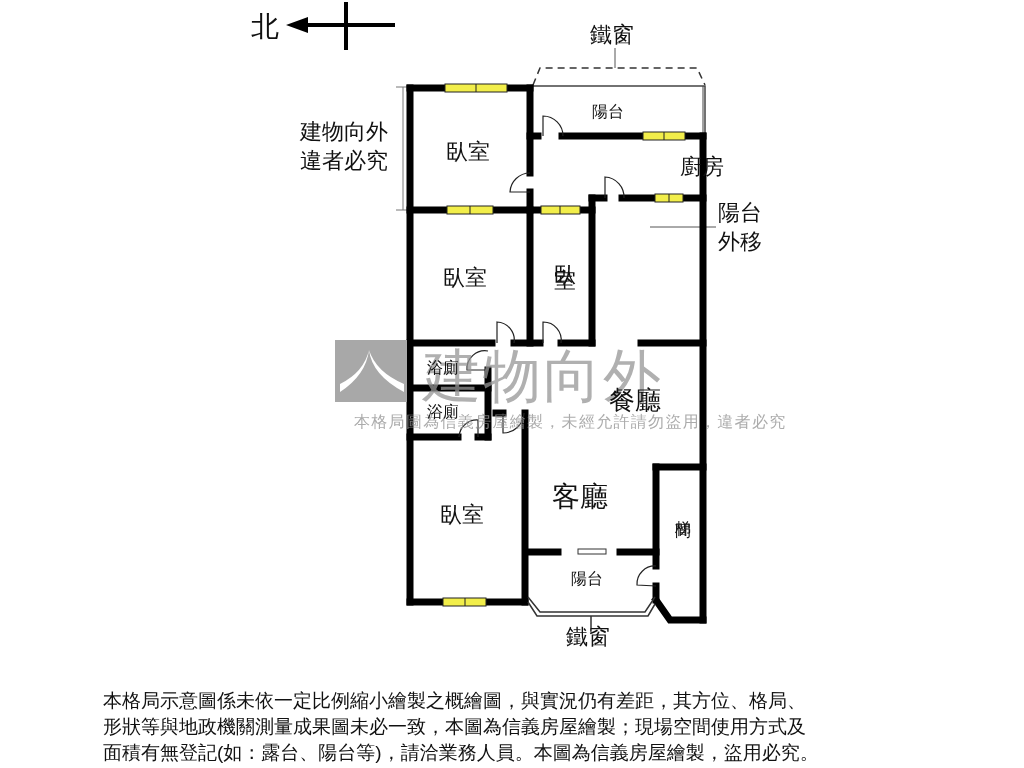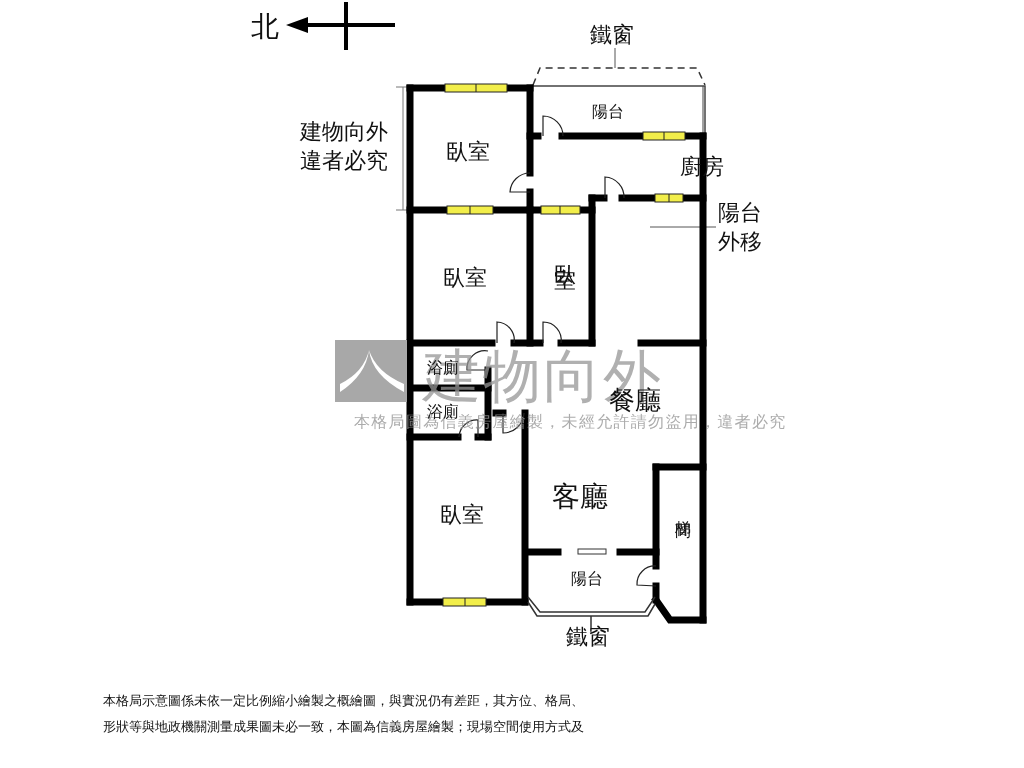--- a/index.html
+++ b/index.html
@@ -13,7 +13,7 @@
   .room-lg { font-size:28px; }
   .vert { writing-mode:vertical-rl; letter-spacing:2px; }
   .note { position:absolute; left:103px; top:688px; width:830px;
-          font-size:13px; line-height:26px; color:#111;
+          font-size:19px; line-height:26px; color:#111;
           font-family:Liberation Sans, sans-serif; }
   .note div { white-space:nowrap; }
   .wm-brand { position:absolute; left:423px; top:338px; font-size:58px;

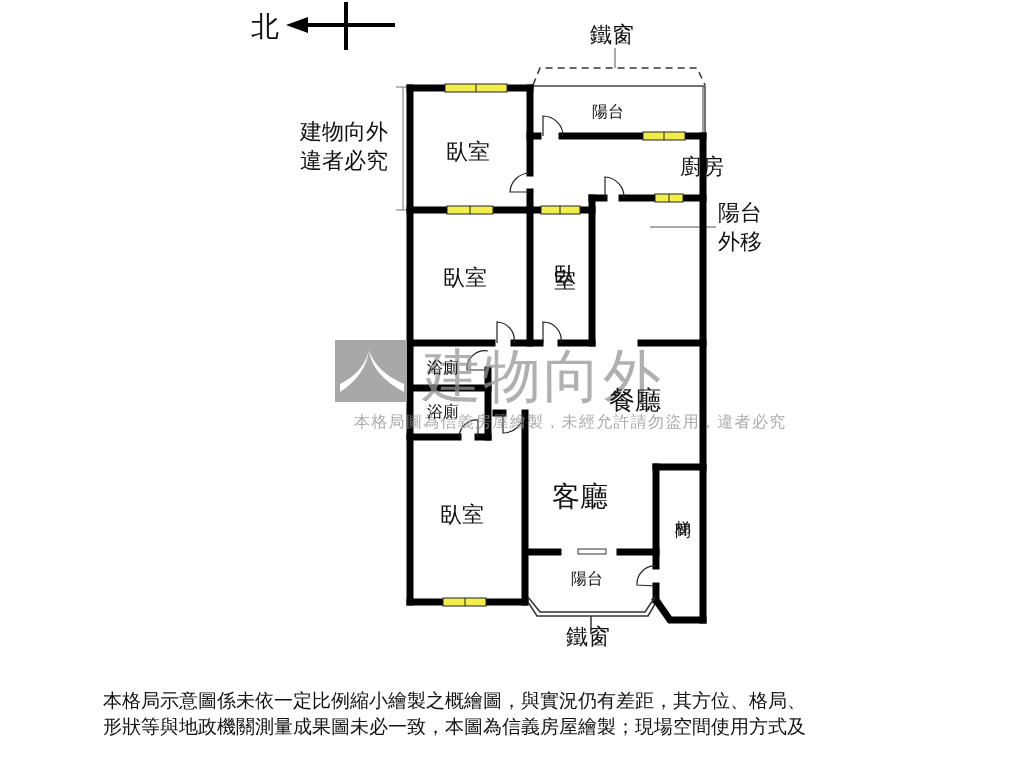--- a/index.html
+++ b/index.html
@@ -166,6 +166,7 @@
 <div class="note">
   <div>本格局示意圖係未依一定比例縮小繪製之概繪圖，與實況仍有差距，其方位、格局、</div>
   <div>形狀等與地政機關測量成果圖未必一致，本圖為信義房屋繪製；現場空間使用方式及</div>
+  <div>面積有無登記(如：露台、陽台等)，請洽業務人員。本圖為信義房屋繪製，盜用必究。</div>
 </div>
 
 </body></html>

